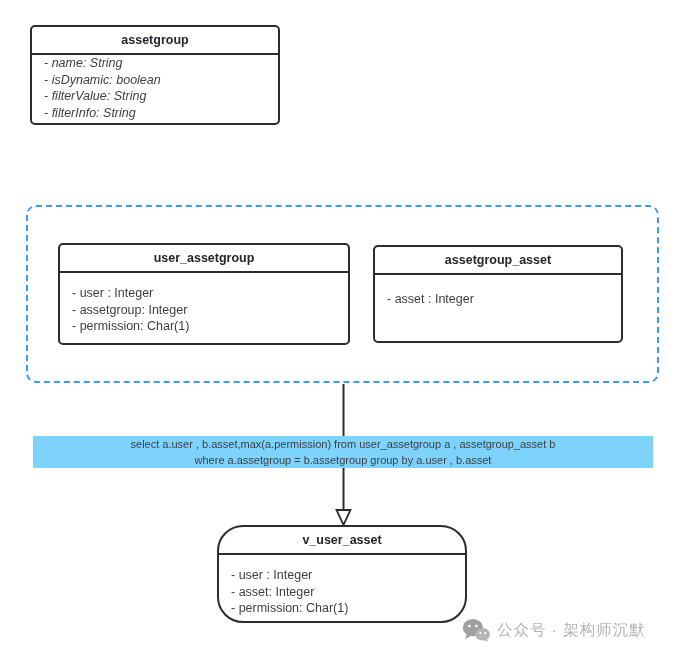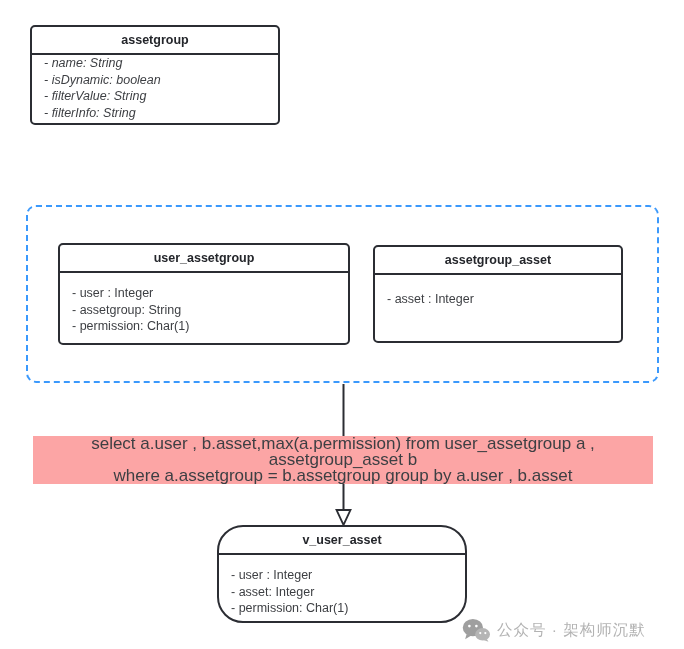--- a/index.html
+++ b/index.html
@@ -113,7 +113,7 @@
     <div class="uml-title">user_assetgroup</div>
     <div class="uml-fields">
         <div>- user : Integer</div>
-        <div>- assetgroup: String</div>
+        <div>- assetgroup: Integer</div>
         <div>- permission: Char(1)</div>
       </div>
   </div>

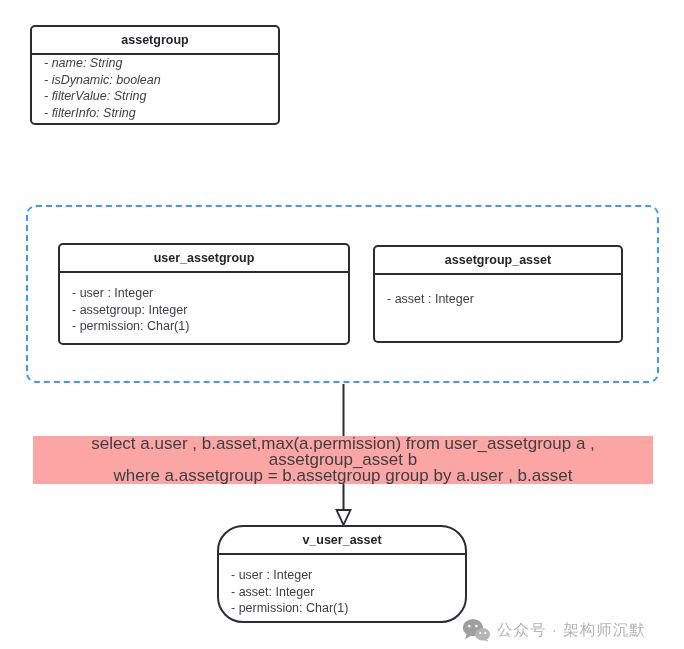--- a/index.html
+++ b/index.html
@@ -62,10 +62,10 @@
     top: 436px;
     width: 620px;
     text-align: center;
-    font-size: 17px;
+    font-size: 11px;
     line-height: 16px;
     color: #3d3f43;
-    background: #fca5a5;
+    background: #7dd3fc;
     z-index: 2;
   }
   .watermark {

